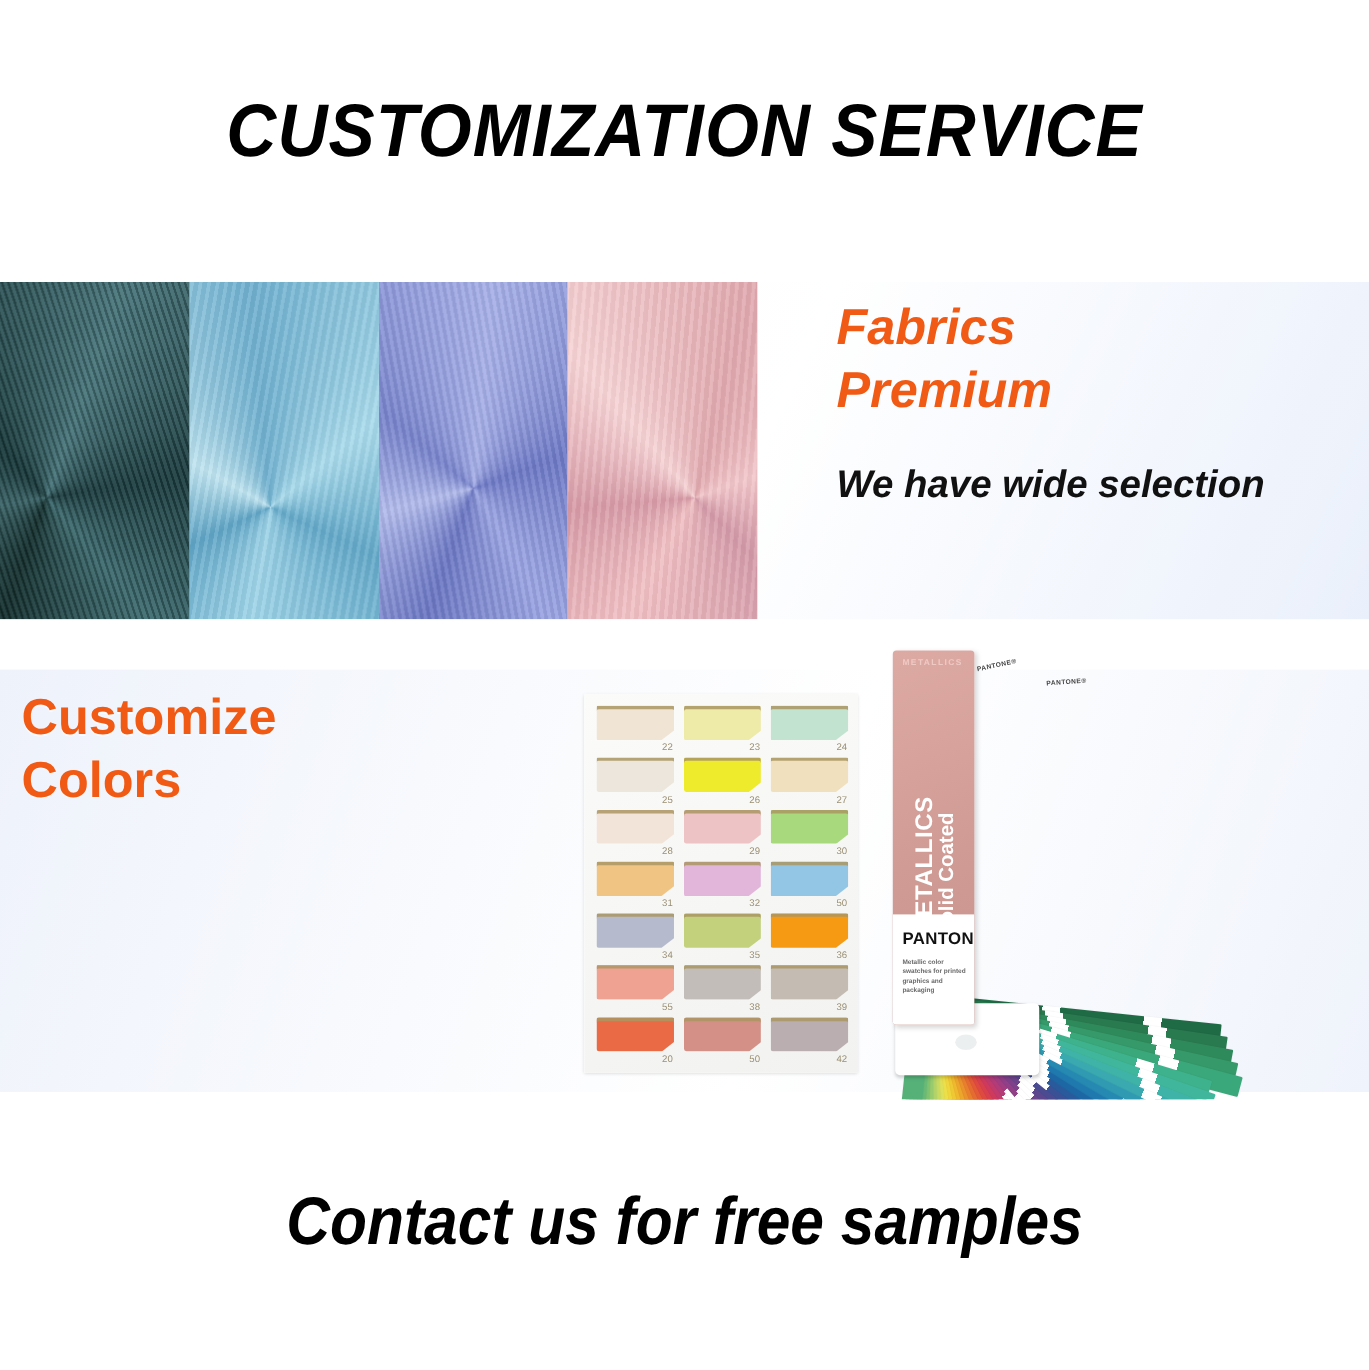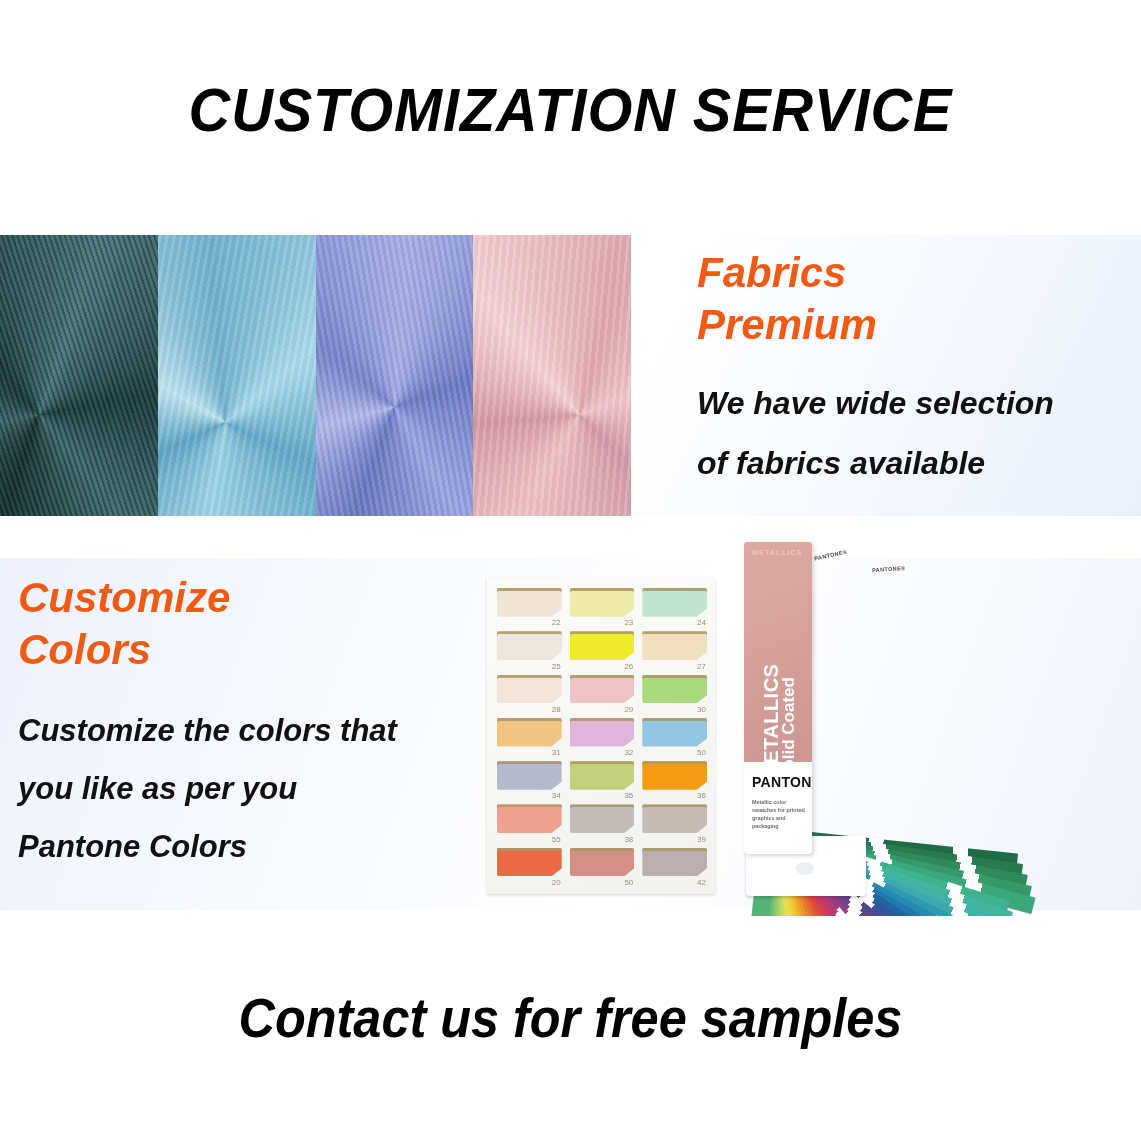--- a/index.html
+++ b/index.html
@@ -83,6 +83,7 @@
     line-height:60px;
     position:absolute;left:0;top:138px;
     white-space:nowrap;
+    text-align:center;
   }
 
   

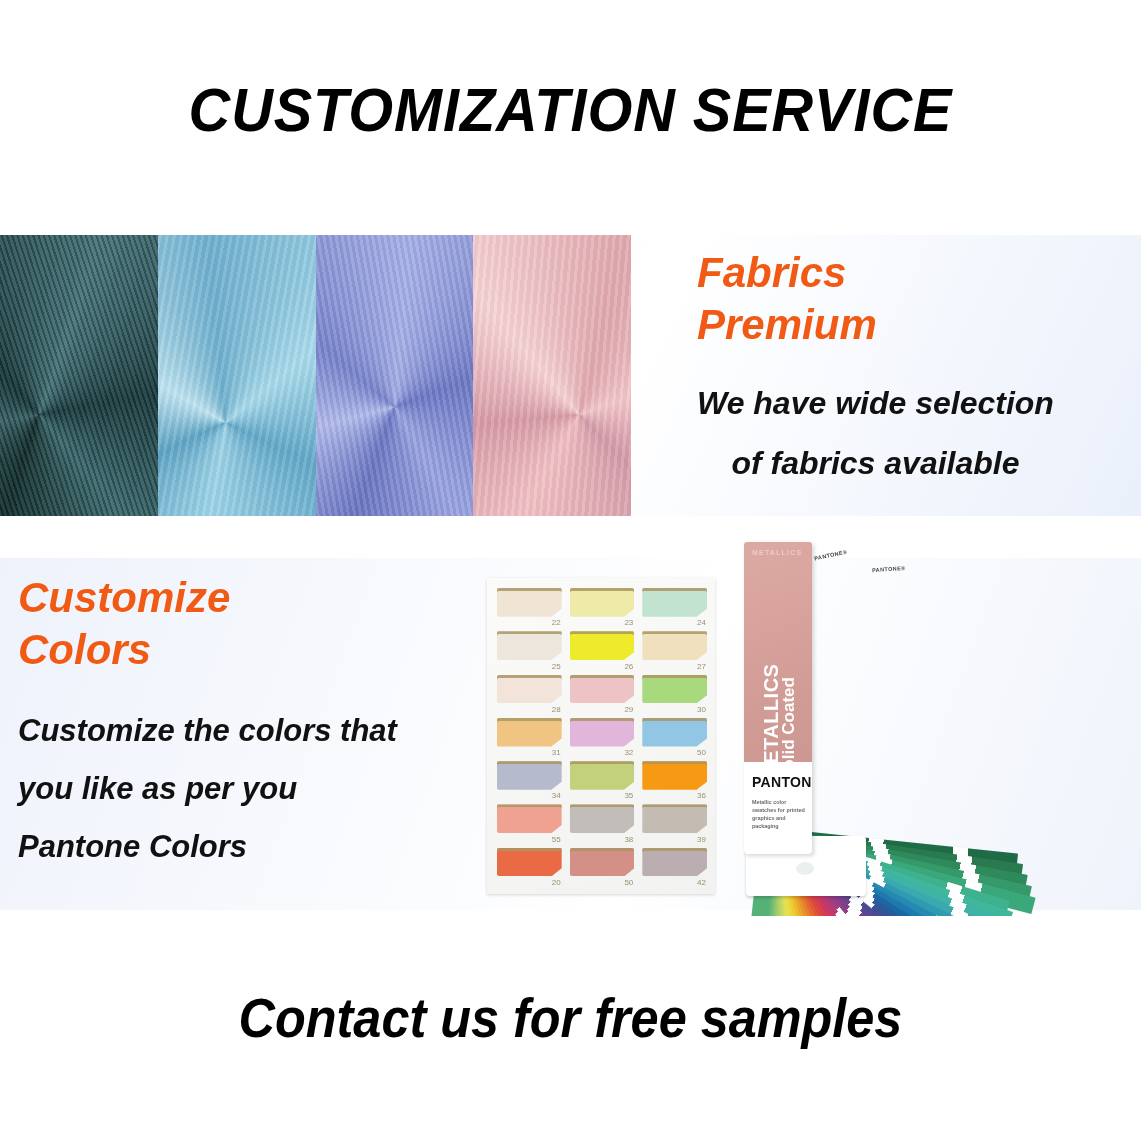--- a/index.html
+++ b/index.html
@@ -231,7 +231,6 @@
     </div>
     <div class="body-black">
       <div>We have wide selection</div>
-      <div>of fabrics available</div>
     </div>
   </div>
 </div>

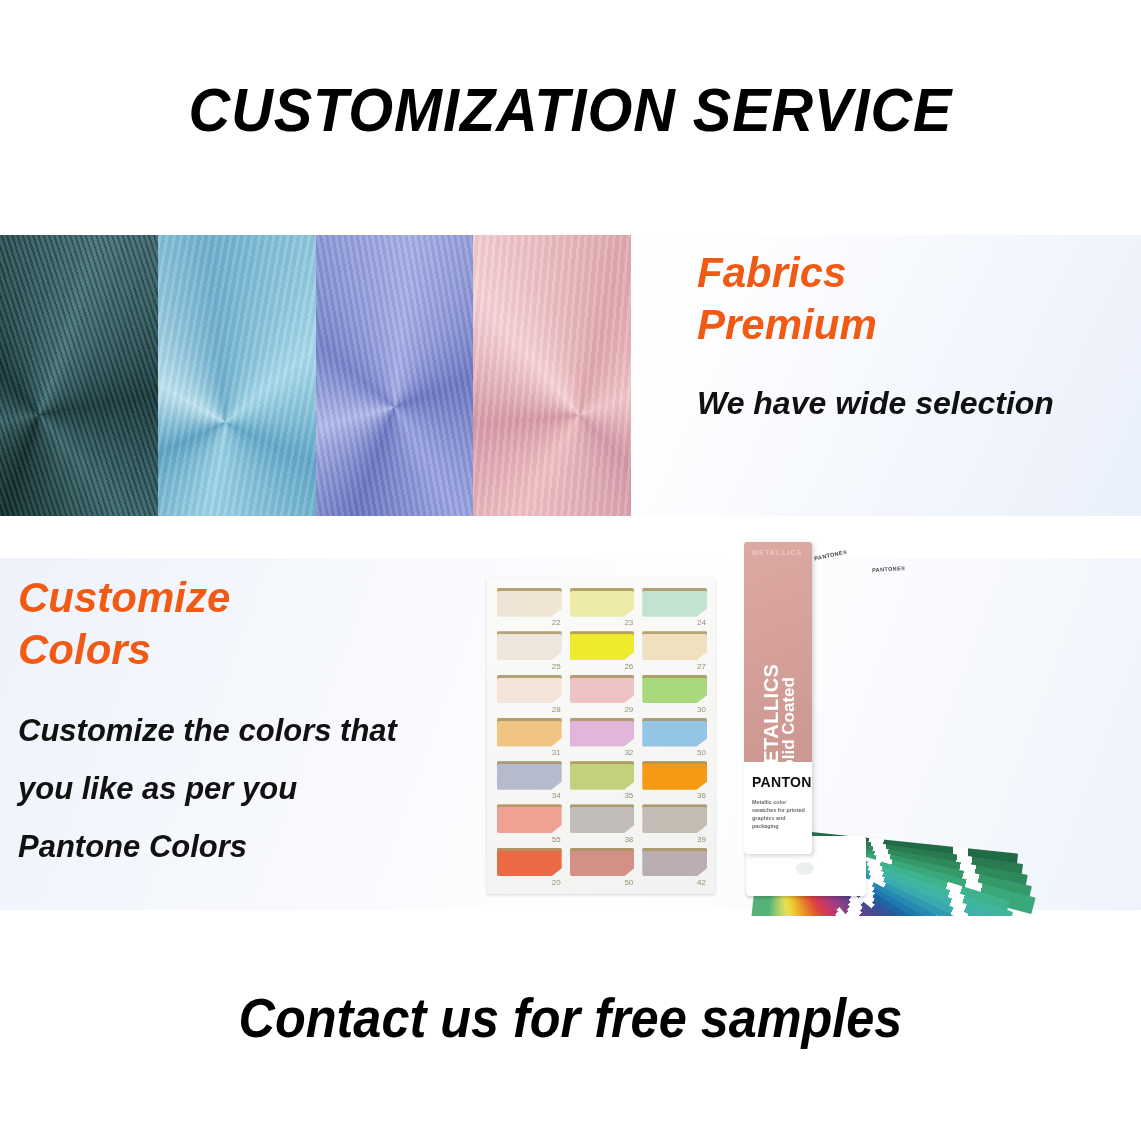--- a/index.html
+++ b/index.html
@@ -95,7 +95,7 @@
   .p2-text{position:absolute;left:18px;top:14px;width:470px;}
   .p2-head{
     color:#f05a14;
-    font-size:42px;font-weight:bold;font-style:italic;
+    font-size:42px;font-weight:bold;
     line-height:52px;
     text-shadow:0 1px 0 rgba(255,255,255,.6);
   }

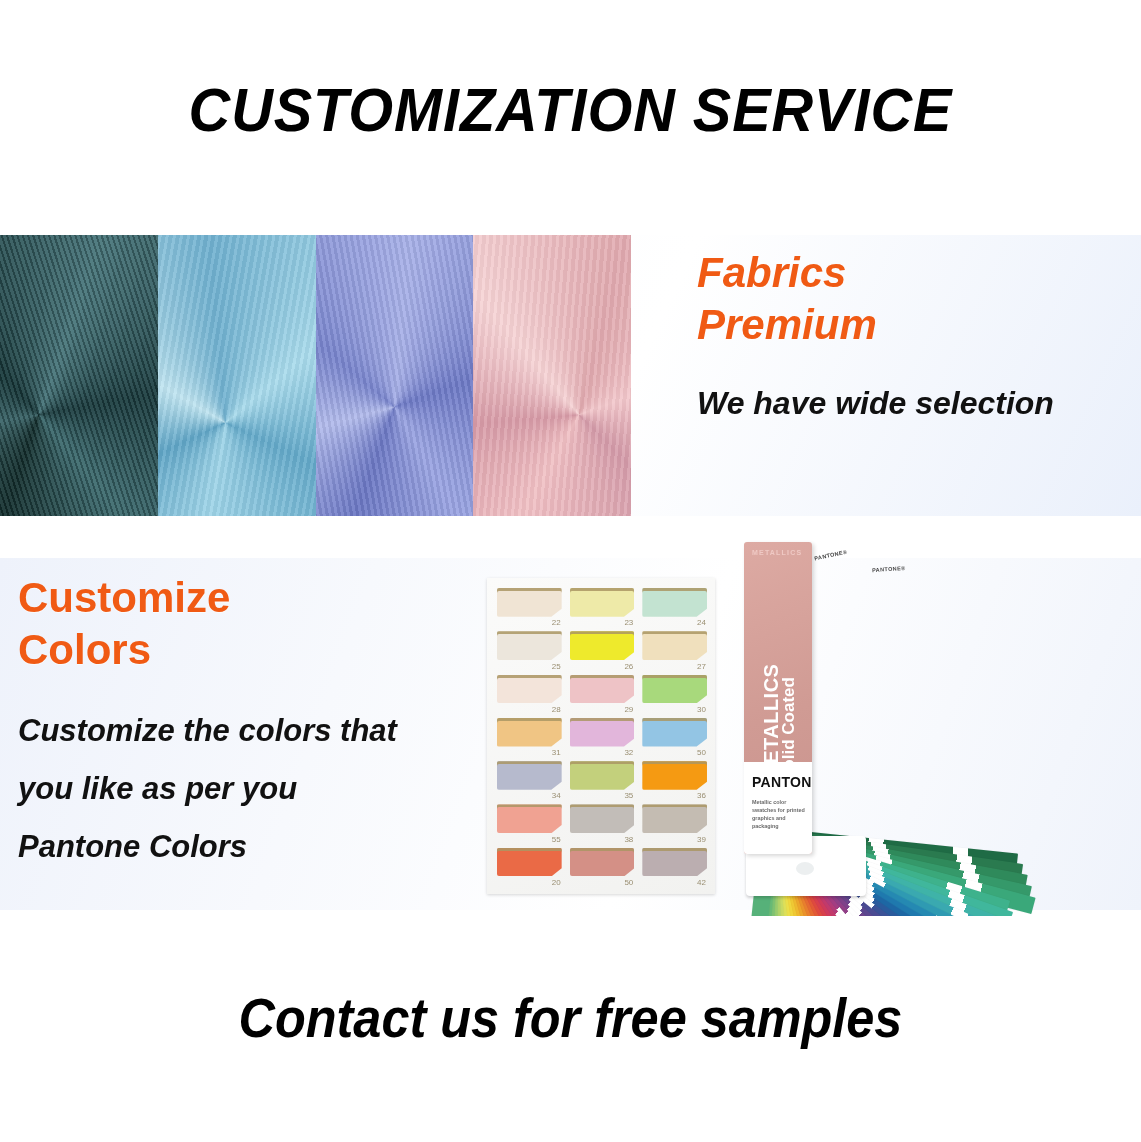--- a/index.html
+++ b/index.html
@@ -240,11 +240,6 @@
     <div class="p2-head">
       <div>Customize</div>
       <div>Colors</div>
-    </div>
-    <div class="p2-body">
-      <div>Customize the colors that</div>
-      <div>you like as per you</div>
-      <div>Pantone Colors</div>
     </div>
   </div>
 </div>

